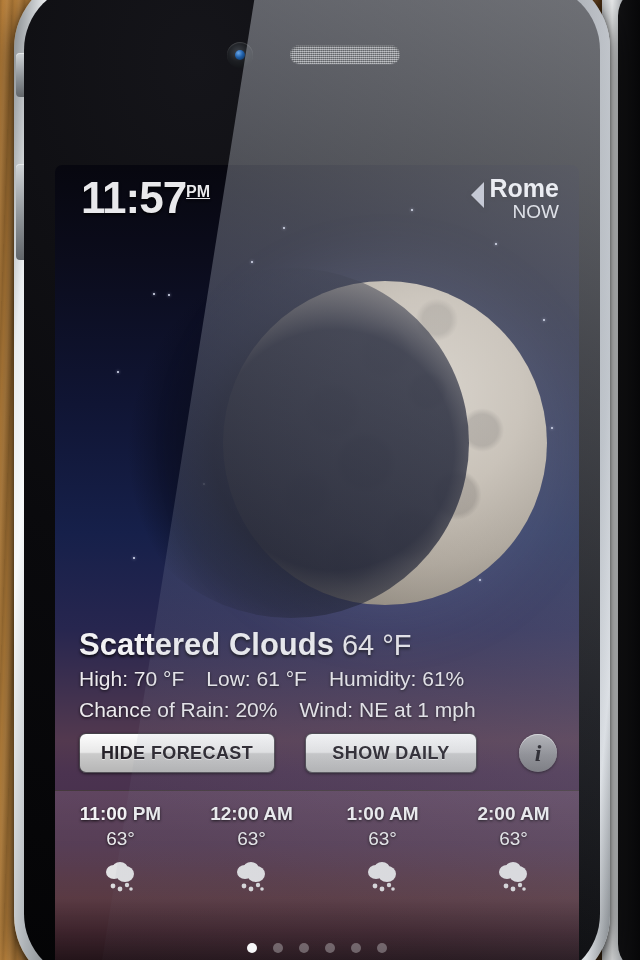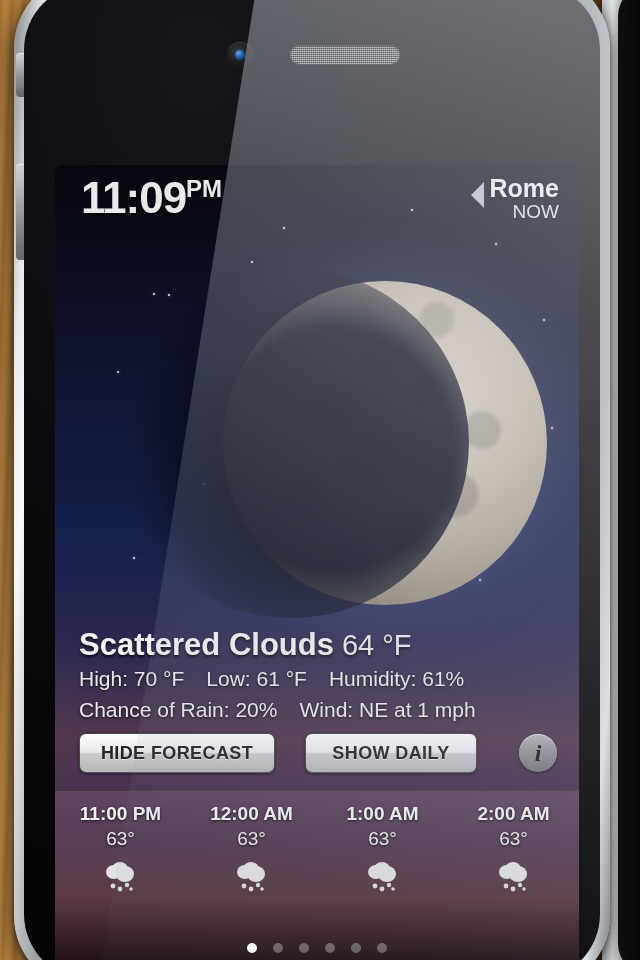--- a/index.html
+++ b/index.html
@@ -262,7 +262,7 @@
 
       <div id="header">
         <div id="clock">
-          <span>11:09</span><span id="clock-ampm">PM</span>
+          <span>11:57</span><span id="clock-ampm">PM</span>
         </div>
         <div id="loc-arrow"></div>
         <div id="loc-block">

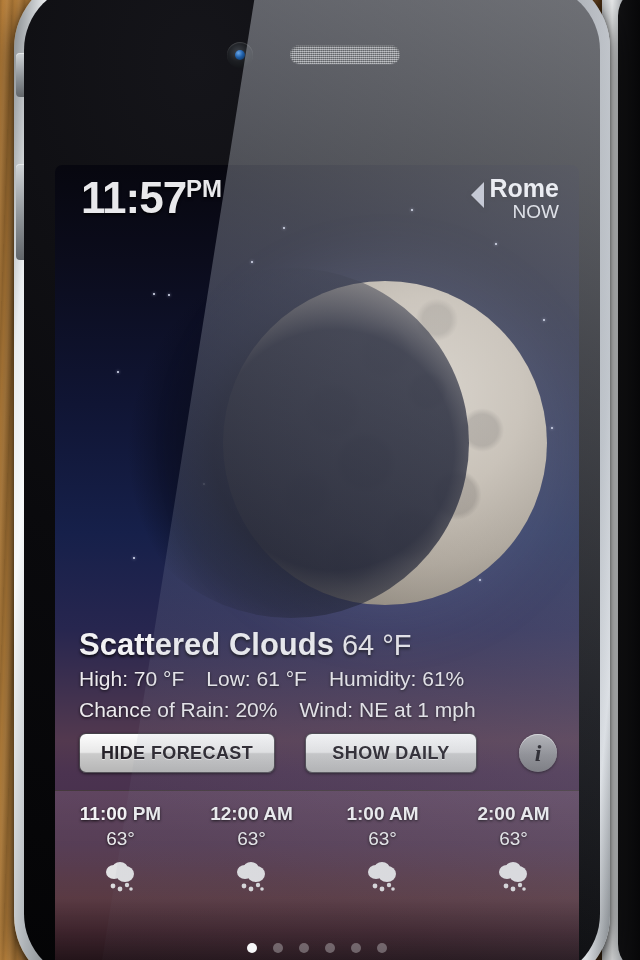--- a/index.html
+++ b/index.html
@@ -130,7 +130,7 @@
     color:#e9e9ec; font-size:44px; font-weight:bold; letter-spacing:-1px;
     text-shadow:0 2px 3px rgba(0,0,0,.75);
   }
-  #clock-ampm { font-size:24px; font-weight:bold; vertical-align:super; letter-spacing:0; }
+  #clock-ampm { font-size:16px; font-weight:bold; vertical-align:super; letter-spacing:0;text-decoration:underline; }
   #loc-block { position:absolute; right:20px; top:10px; text-align:right; }
   #loc-name {
     color:#f1f1f4; font-size:25px; font-weight:bold; line-height:26px;

